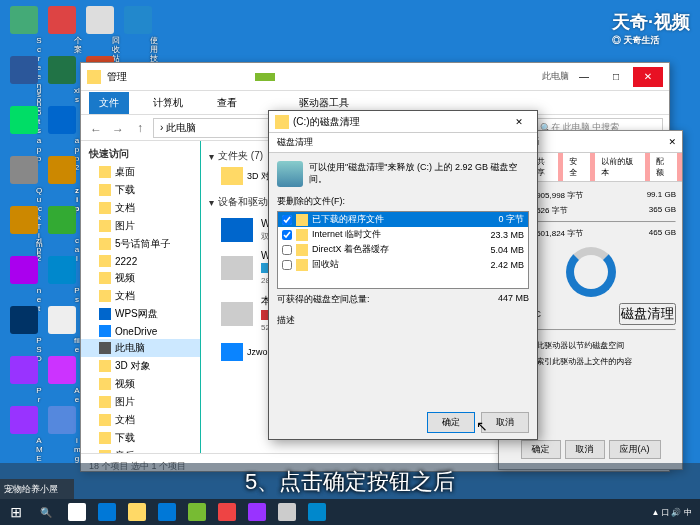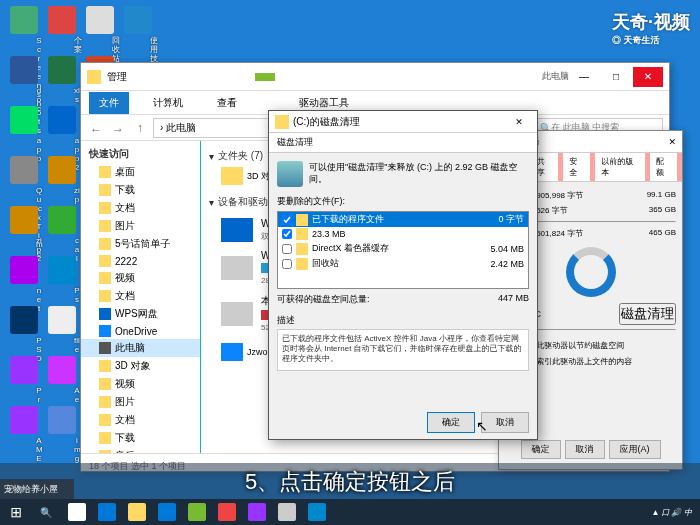--- a/index.html
+++ b/index.html
@@ -157,7 +157,7 @@
         <div class="ico" style="background:#888"></div>
         <div class="lbl">QuickTime</div>
       </div>
-      <div class="desktop-icon" style="left: 44px; top: 156px;">
+      <div class="desktop-icon" style="left: 44px; top: 156px; font-weight: bold;">
         <div class="ico" style="background:#c80"></div>
         <div class="lbl">zip</div>
       </div>

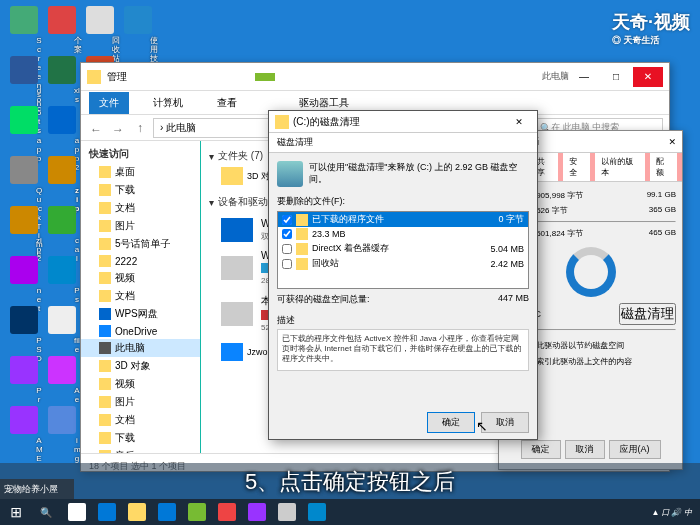--- a/index.html
+++ b/index.html
@@ -434,6 +434,7 @@
         <div class="cleanup-list-item ">
           <input type="checkbox" checked="" style="">
           <div class="ico"></div>
+          <span class="name">Internet 临时文件</span>
           <span>23.3 MB</span>
         </div>
         <div class="cleanup-list-item ">

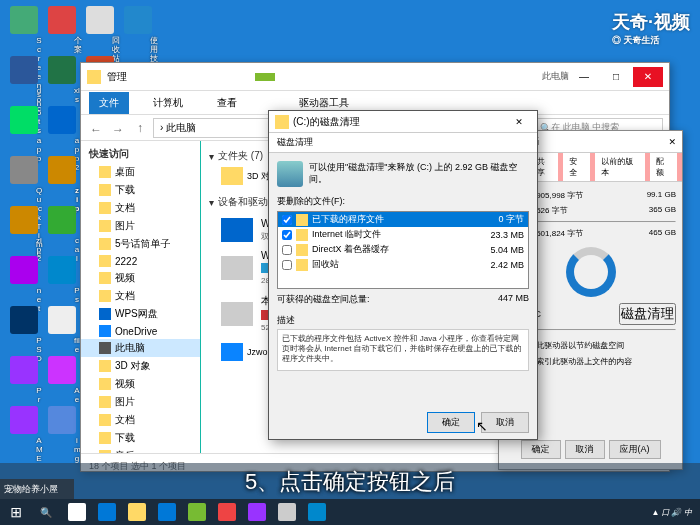--- a/index.html
+++ b/index.html
@@ -456,7 +456,6 @@
     </div>
     <div class="cleanup-desc">
       <div class="cleanup-desc-title">描述</div>
-      <div class="cleanup-desc-box">已下载的程序文件包括 ActiveX 控件和 Java 小程序，你查看特定网页时将会从 Internet 自动下载它们，并临时保存在硬盘上的已下载的程序文件夹中。</div>
     </div>
   </div>
   <div class="cleanup-footer">

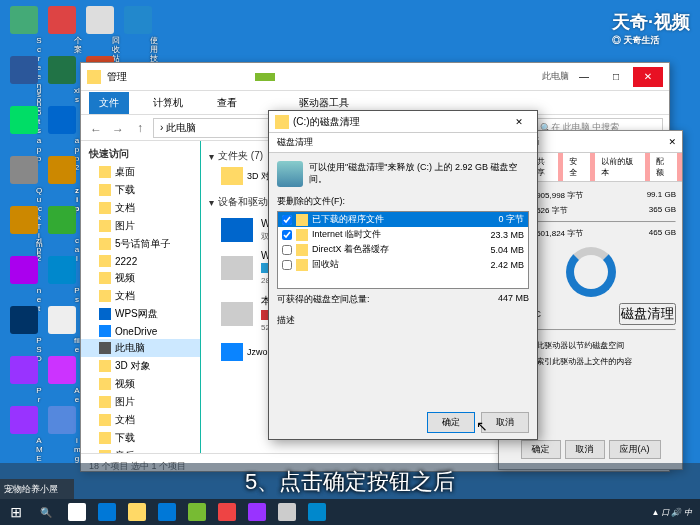--- a/index.html
+++ b/index.html
@@ -107,7 +107,7 @@
 .taskbar .start { width: 32px; height: 26px; display: flex; align-items: center; justify-content: center; color: #fff; font-size: 14px; }
 .taskbar .tbtn { width: 30px; height: 26px; display: flex; align-items: center; justify-content: center; }
 .taskbar .tbtn .tico { width: 18px; height: 18px; background: #4a8; border-radius: 2px; }
-.taskbar .tray { margin-left: auto; display: flex; align-items: center; gap: 6px; padding: 0 8px; color: #fff; font-size: 8px; font-style: italic; }
+.taskbar .tray { margin-left: auto; display: flex; align-items: center; gap: 6px; padding: 0 8px; color: #fff; font-size: 8px; }
 
 
 .mini-win { position: absolute; bottom: 26px; left: 0; width: 74px; height: 20px; background: #2a3a4a; color: #fff; font-size: 9px; display: flex; align-items: center; padding: 0 4px; }

